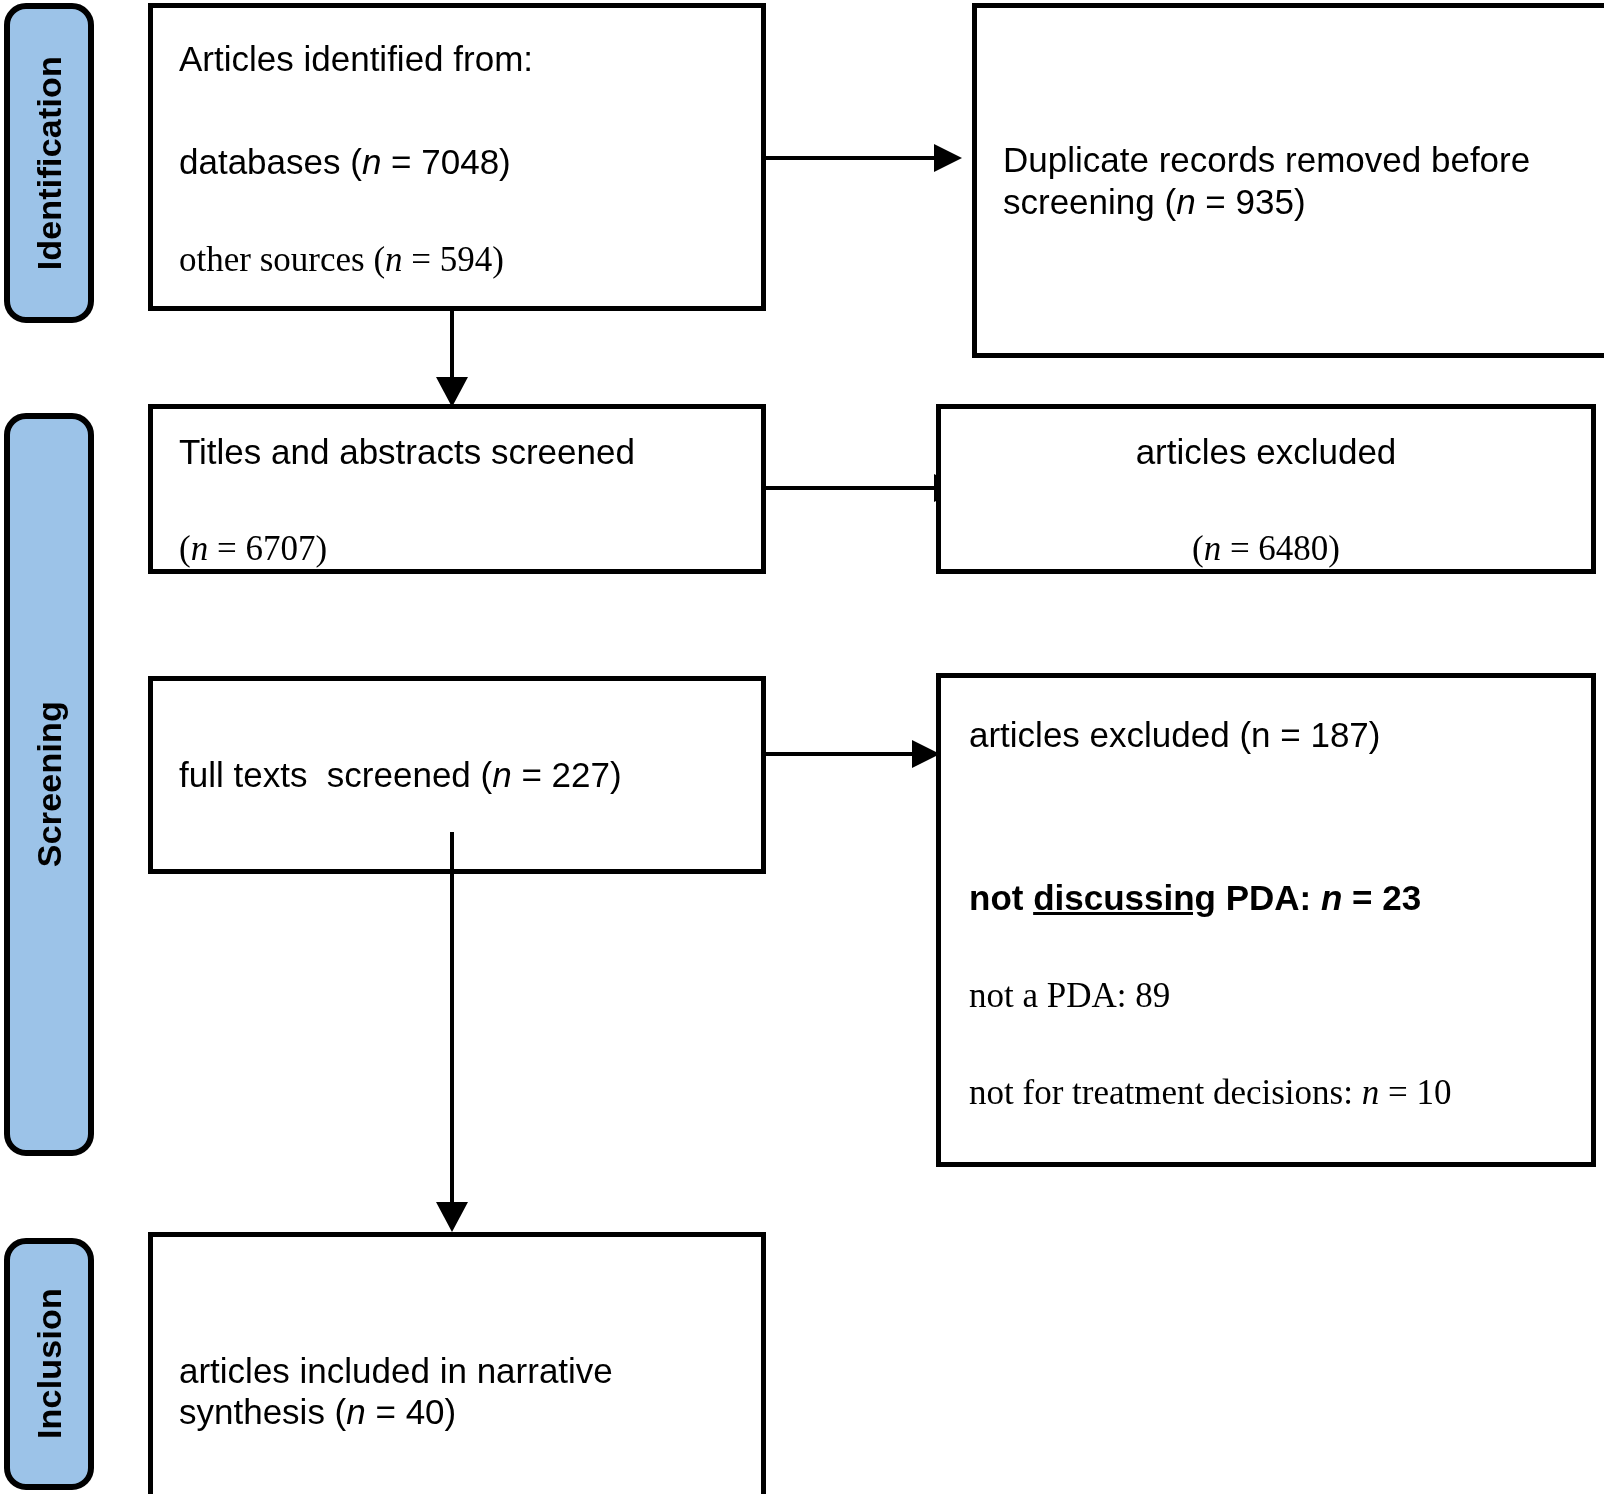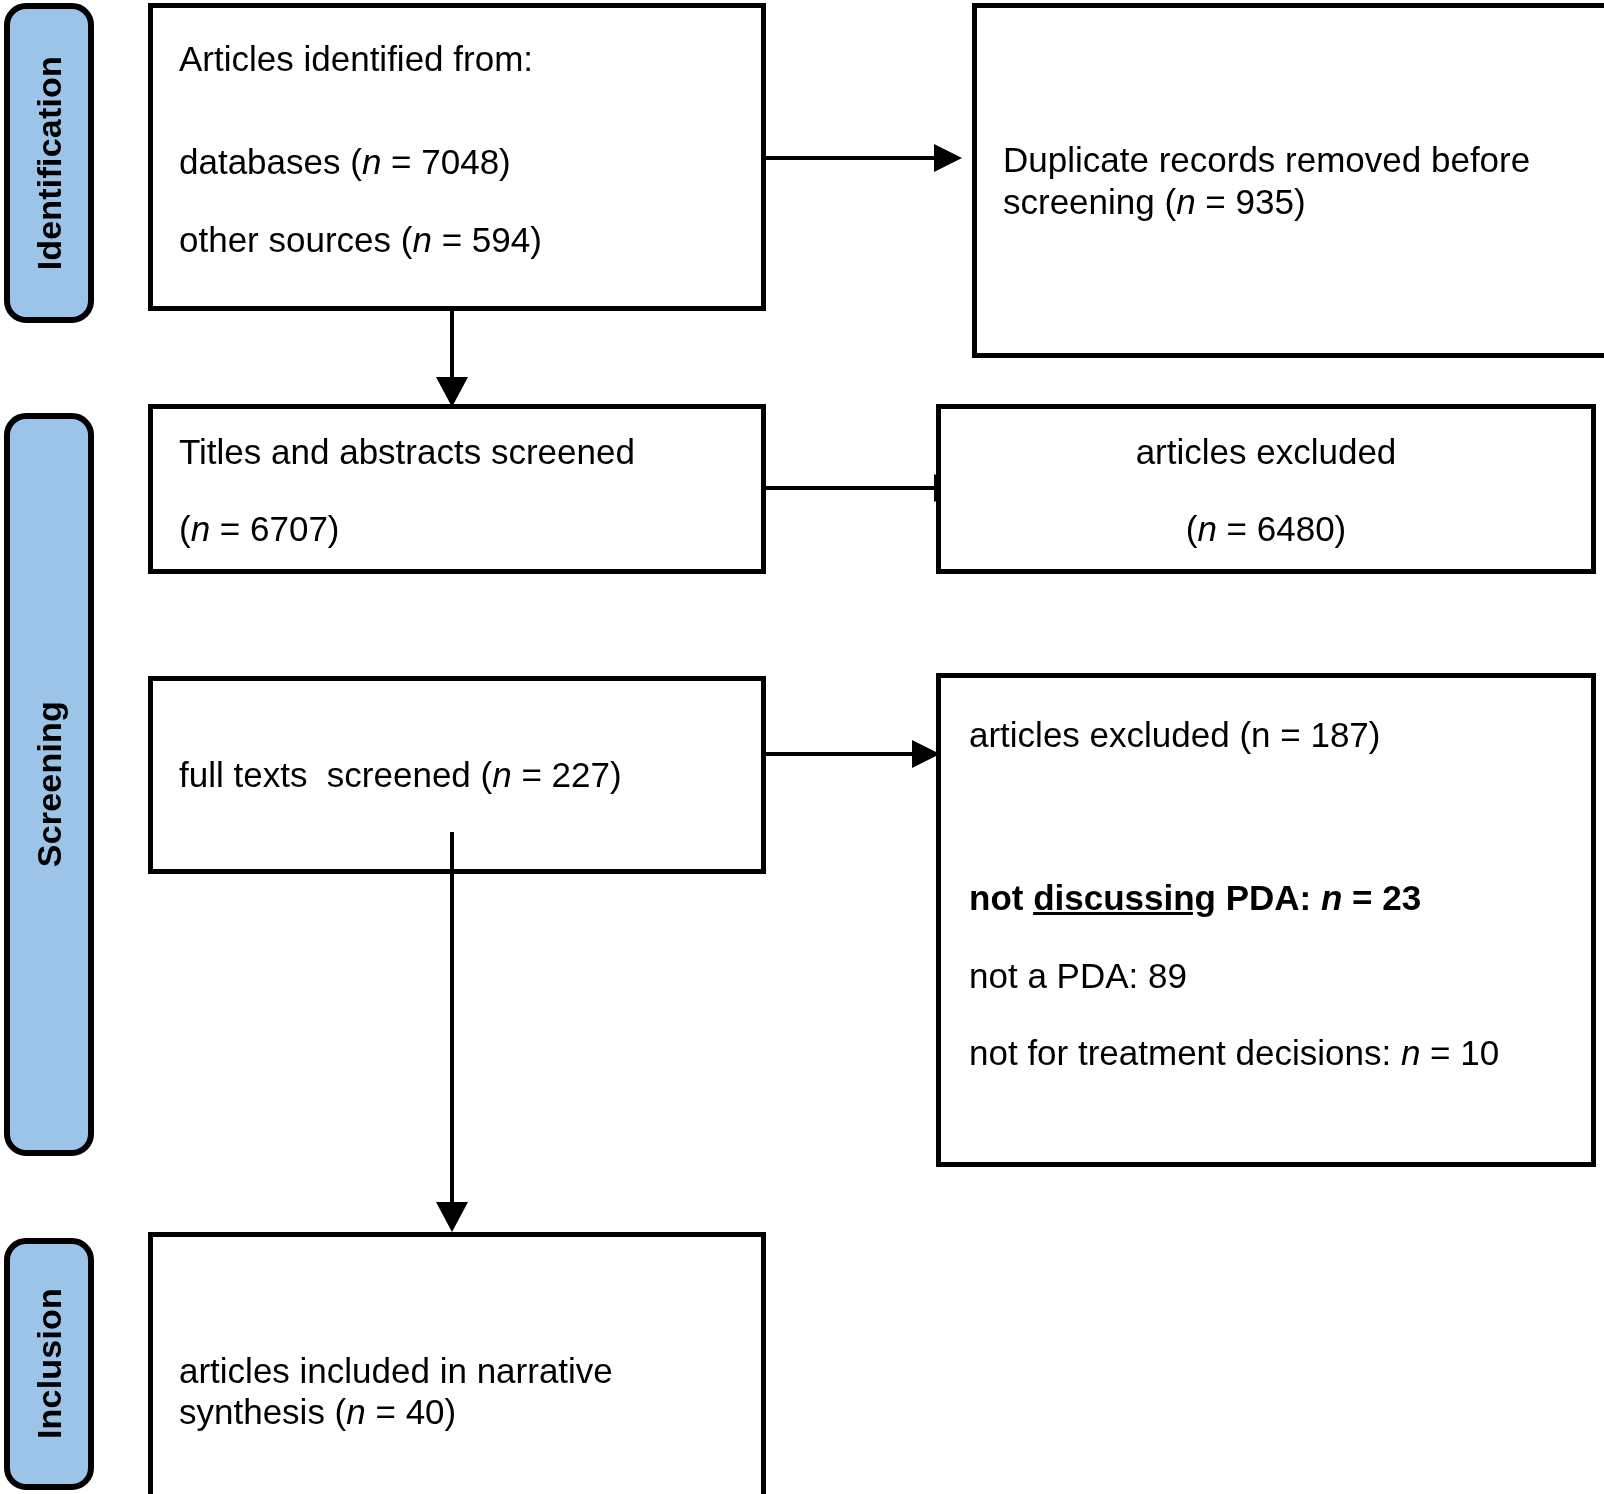--- a/index.html
+++ b/index.html
@@ -63,7 +63,7 @@
     white-space: pre-wrap;
   }
   .gap-lg { margin-top: 40px; }
-  .gap-md { margin-top: 14px; }
+  .gap-md { margin-top: 34px; font-family: Liberation Serif, serif; }
   .gap-xl { margin-top: 100px; font-weight: bold; }
   i.ital { font-style: italic; }
   u.undl { text-decoration: underline; }

